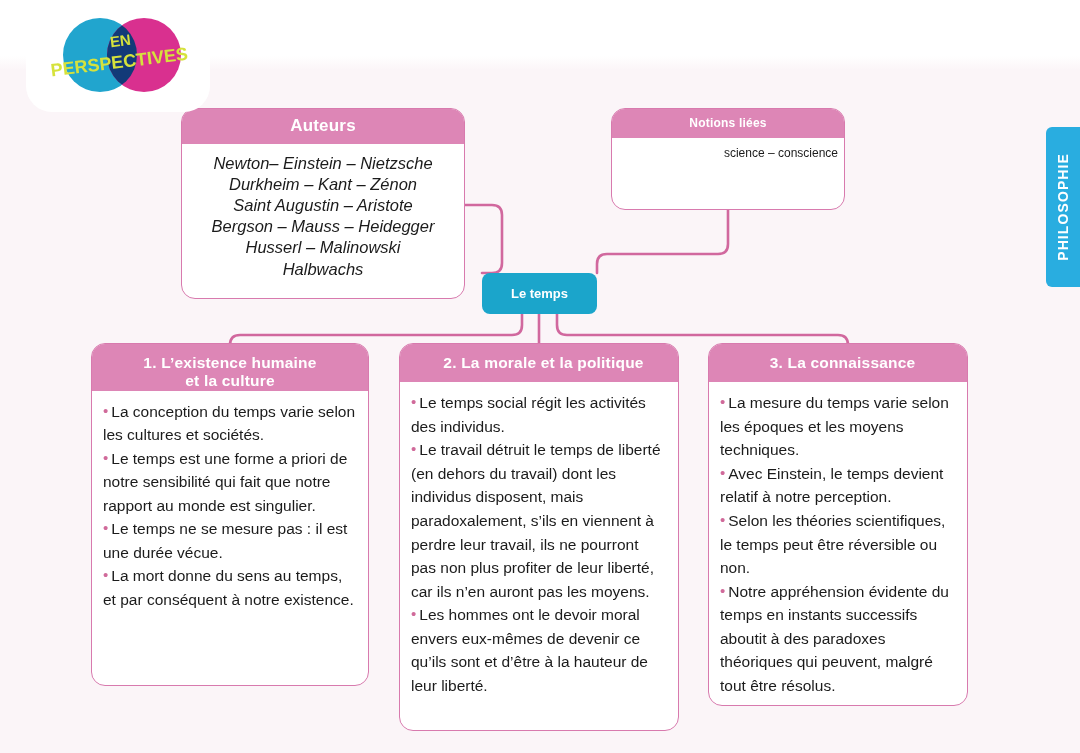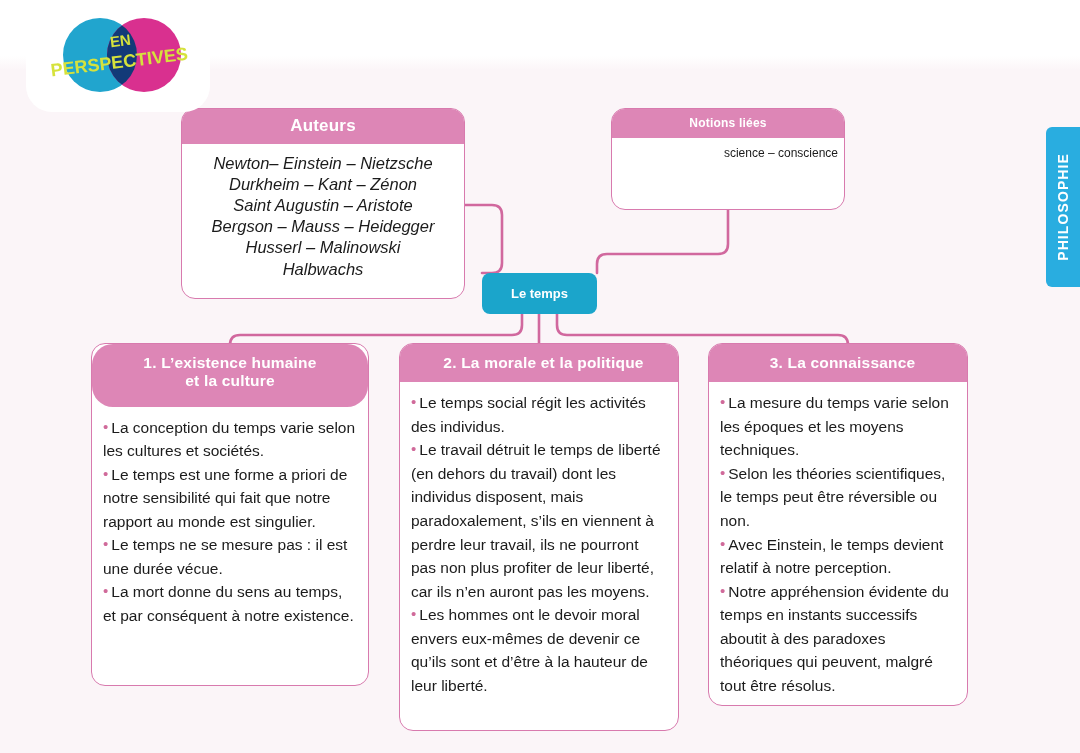--- a/index.html
+++ b/index.html
@@ -100,7 +100,7 @@
   #card-c2 { left: 399px; top: 343px; width: 280px; height: 388px; }
   #card-c3 { left: 708px; top: 343px; width: 260px; height: 363px; }
   .col .card-head { font-size: 15.5px; }
-  #card-c1 .card-head { padding: 10px 6px 16px 6px; border-radius: 21px; }
+  #card-c1 .card-head { padding: 10px 6px 0 6px; }
   #card-c2 .card-head, #card-c3 .card-head { padding: 10px 6px 10px 15px; }
   .col .card-body { font-size: 15.5px; padding: 9px 11px 8px 11px; line-height: 1.52; }
   .col .card-body p { text-indent: 0; }

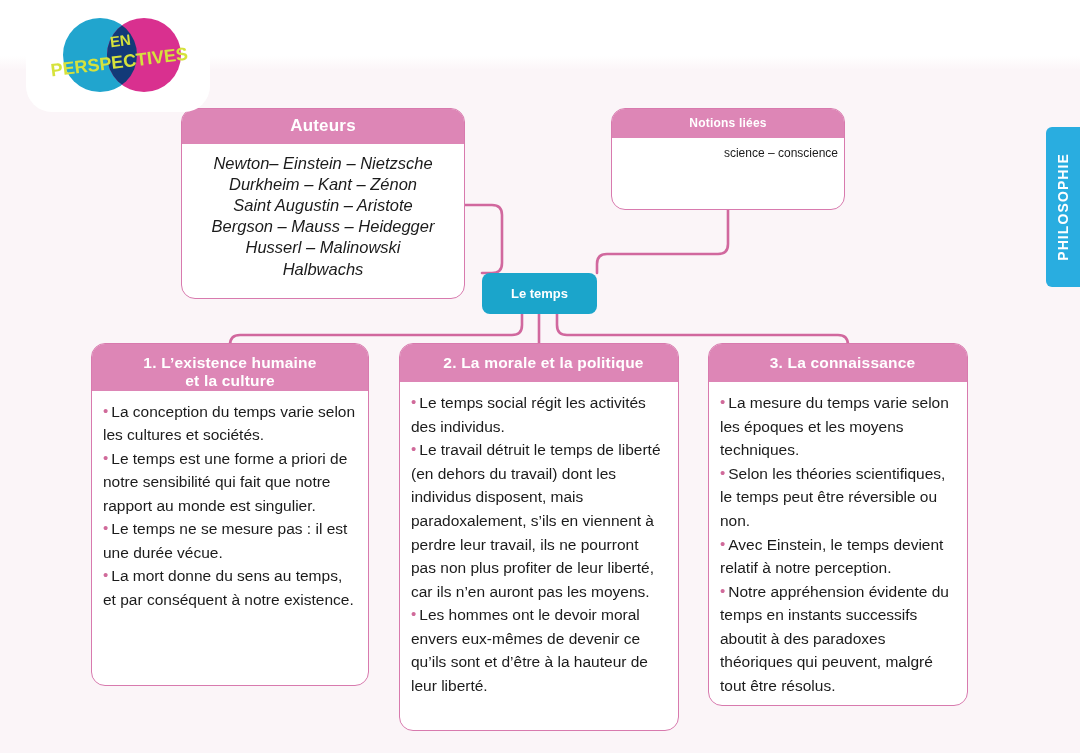--- a/index.html
+++ b/index.html
@@ -215,8 +215,8 @@
     </div>
     <div class="card-body">
       <p><span class="bullet">•</span><span>La mesure du temps varie selon les époques et les moyens techniques.</span></p>
+      <p><span class="bullet">•</span><span>Avec Einstein, le temps devient relatif à notre perception.</span></p>
       <p><span class="bullet">•</span><span>Selon les théories scientifiques, le temps peut être réversible ou non.</span></p>
-      <p><span class="bullet">•</span><span>Avec Einstein, le temps devient relatif à notre perception.</span></p>
       <p><span class="bullet">•</span><span>Notre appréhension évidente du temps en instants successifs aboutit à des paradoxes théoriques qui peuvent, malgré tout être résolus.</span></p>
     </div>
   </div>

